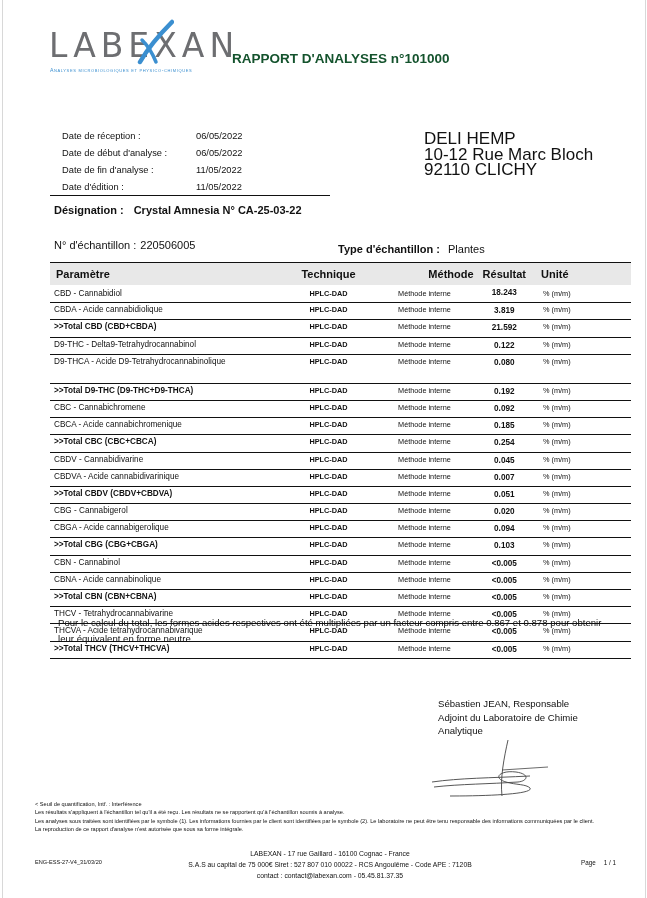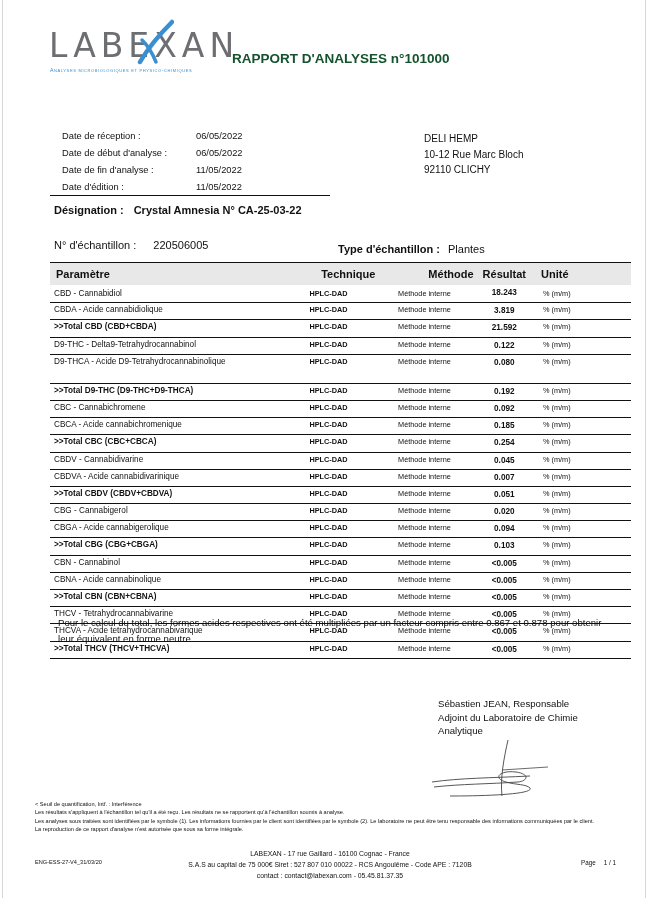--- a/index.html
+++ b/index.html
@@ -32,7 +32,7 @@
   .date-value { }
 
   
-  .client { position: absolute; left: 424px; top: 131px; font-size: 10px; line-height: 15.5px; }
+  .client { position: absolute; left: 424px; top: 131px; font-size: 17px; line-height: 15.5px; }
 
   .rule { position: absolute; background: #111; height: 1.3px; }
 

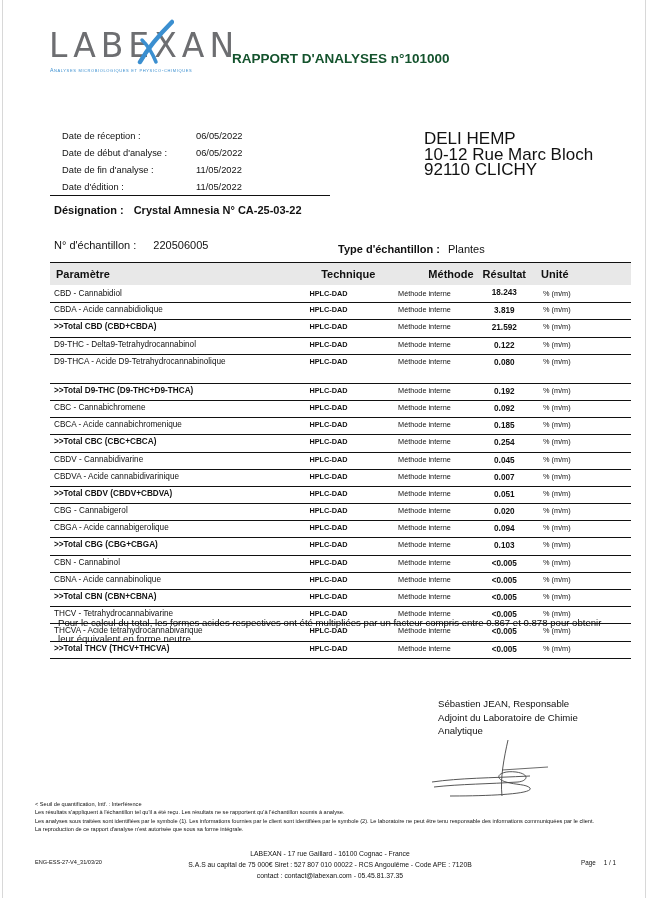--- a/index.html
+++ b/index.html
@@ -40,7 +40,7 @@
   .designation .val { margin-left: 10px; }
 
   .sample-no { position: absolute; left: 54px; top: 239px; font-size: 11px; }
-  .sample-no .val { margin-left: 17px; }
+  .sample-no .val { margin-left: 4px; }
   .sample-type { position: absolute; left: 338px; top: 243px; font-size: 11px; }
   .sample-type .lbl { font-weight: bold; }
   .sample-type .val { margin-left: 8px; }

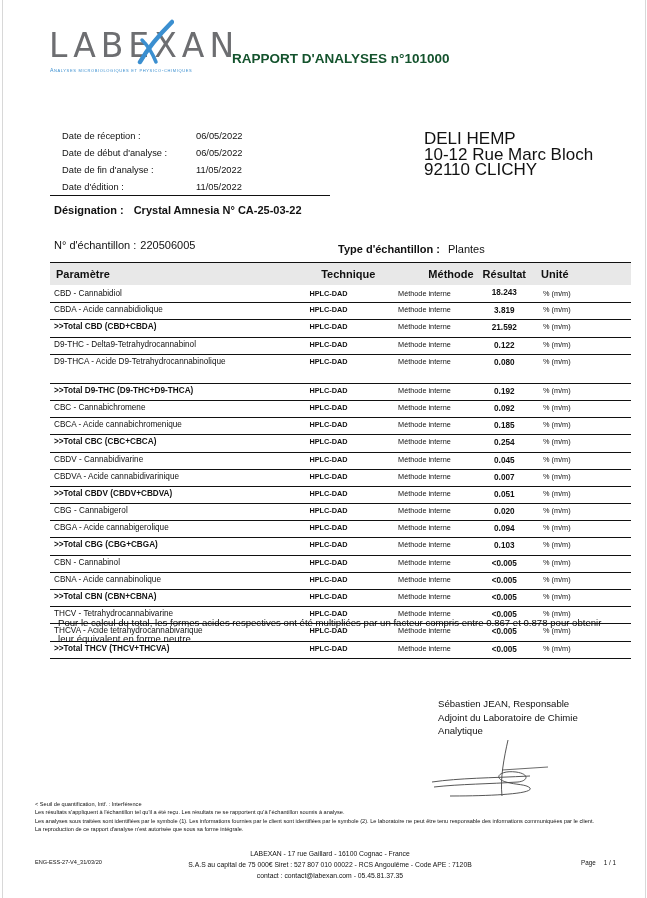--- a/index.html
+++ b/index.html
@@ -60,7 +60,7 @@
   .c-res { width: 62px; }
   .c-unit { width: 90px; }
   th.c-param { padding-left: 6px !important; }
-  th.c-tech { text-align: right; }
+  th.c-tech { text-align: center; }
   th.c-meth { text-align: right; }
   th.c-res { text-align: center !important; }
   th.c-unit { text-align: left !important; padding-left: 6px !important; }

